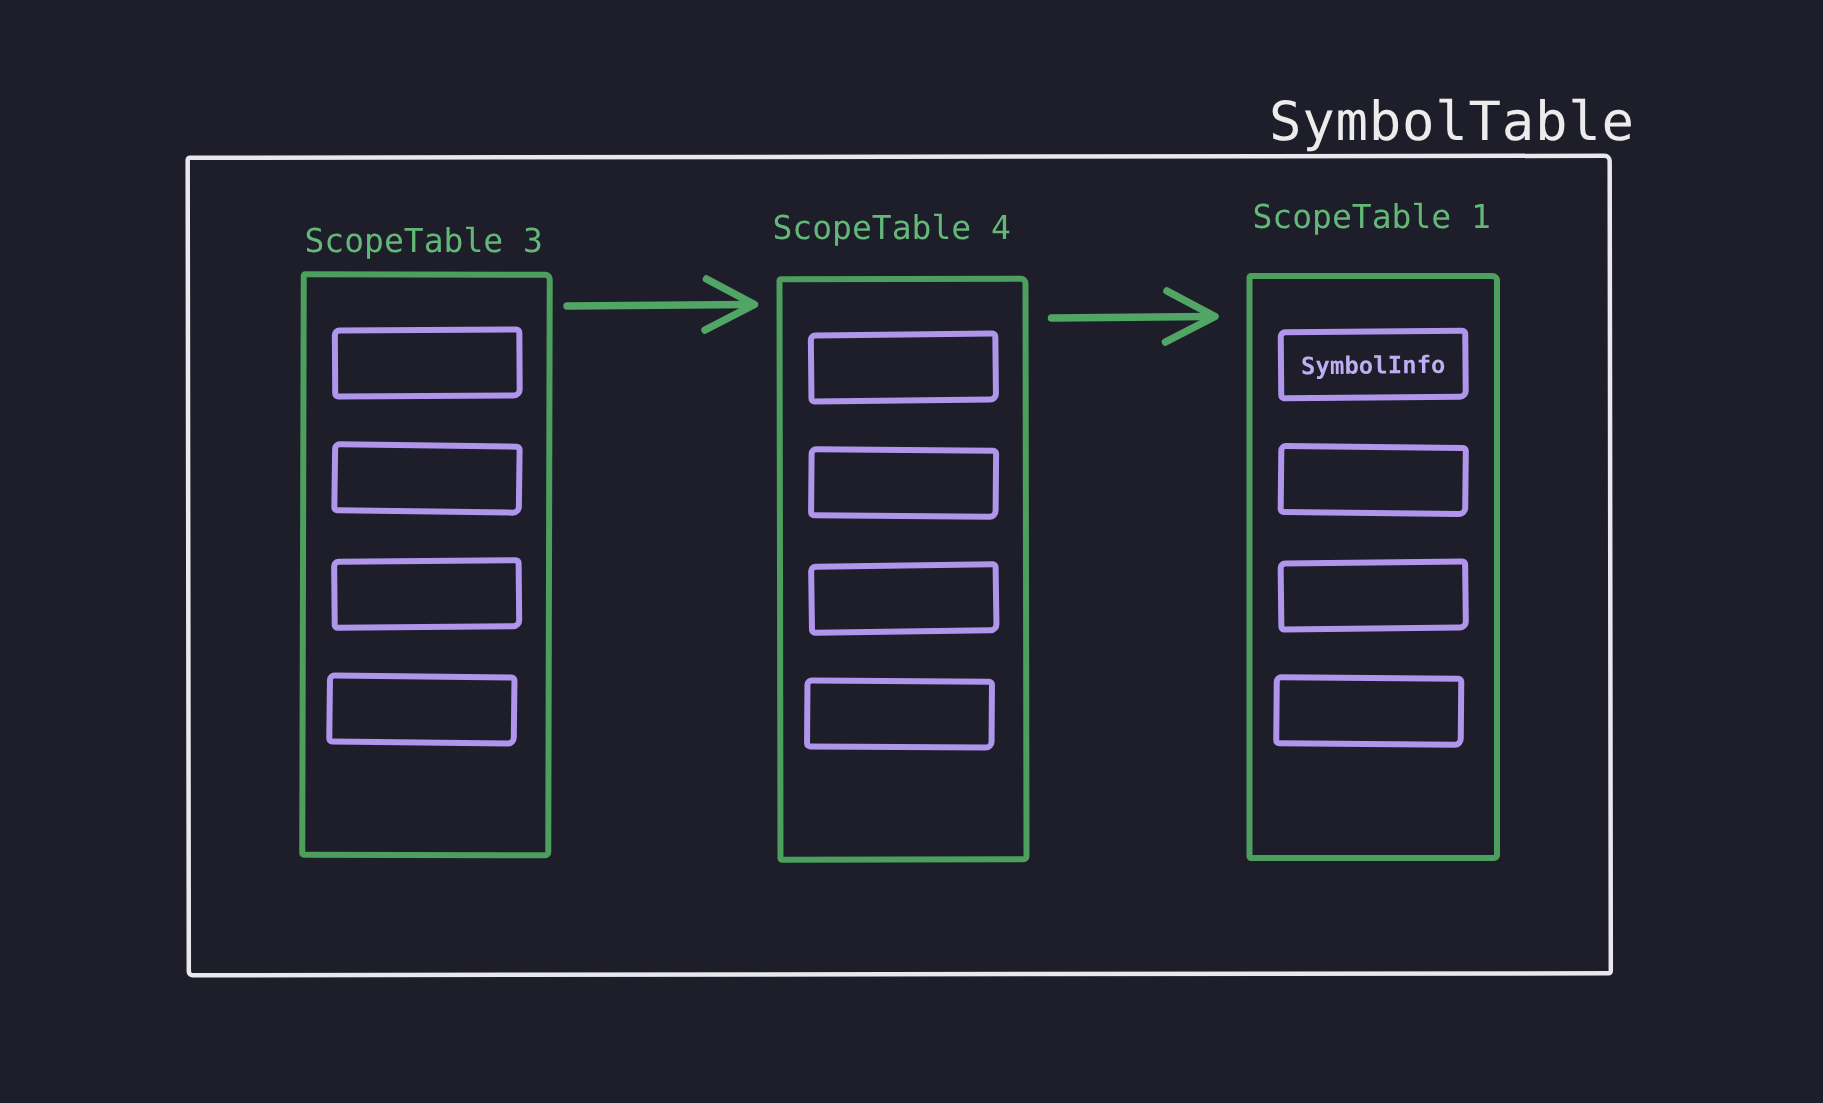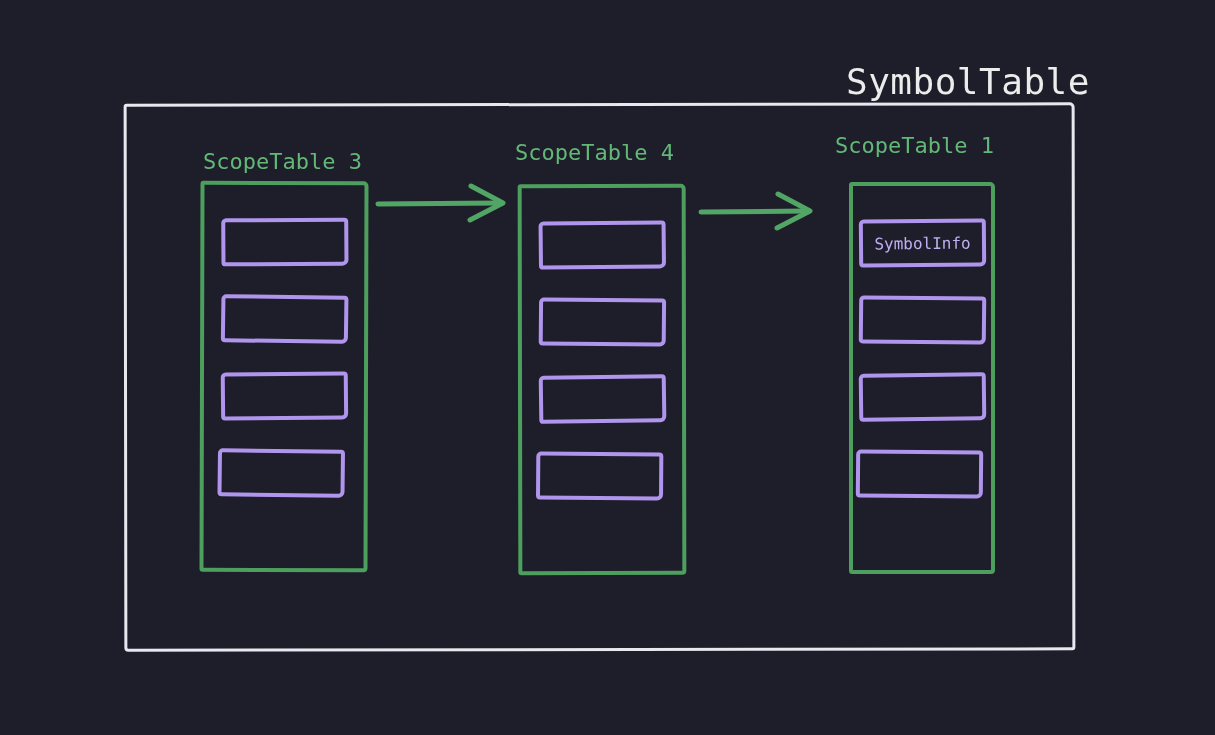--- a/index.html
+++ b/index.html
@@ -59,7 +59,7 @@
   }
   .scope-box.b3 { left: 200px; top: 181px; transform: rotate(0.15deg); }
   .scope-box.b2 { left: 518px; top: 184px; transform: rotate(-0.1deg); }
-  .scope-box.b1 { left: 849px; top: 182px; width: 146px; height: 392px; }
+  .scope-box.b1 { left: 831px; top: 182px; width: 169px; height: 392px; font-weight: bold; }
   .slot {
     width: 127px;
     height: 48px;

